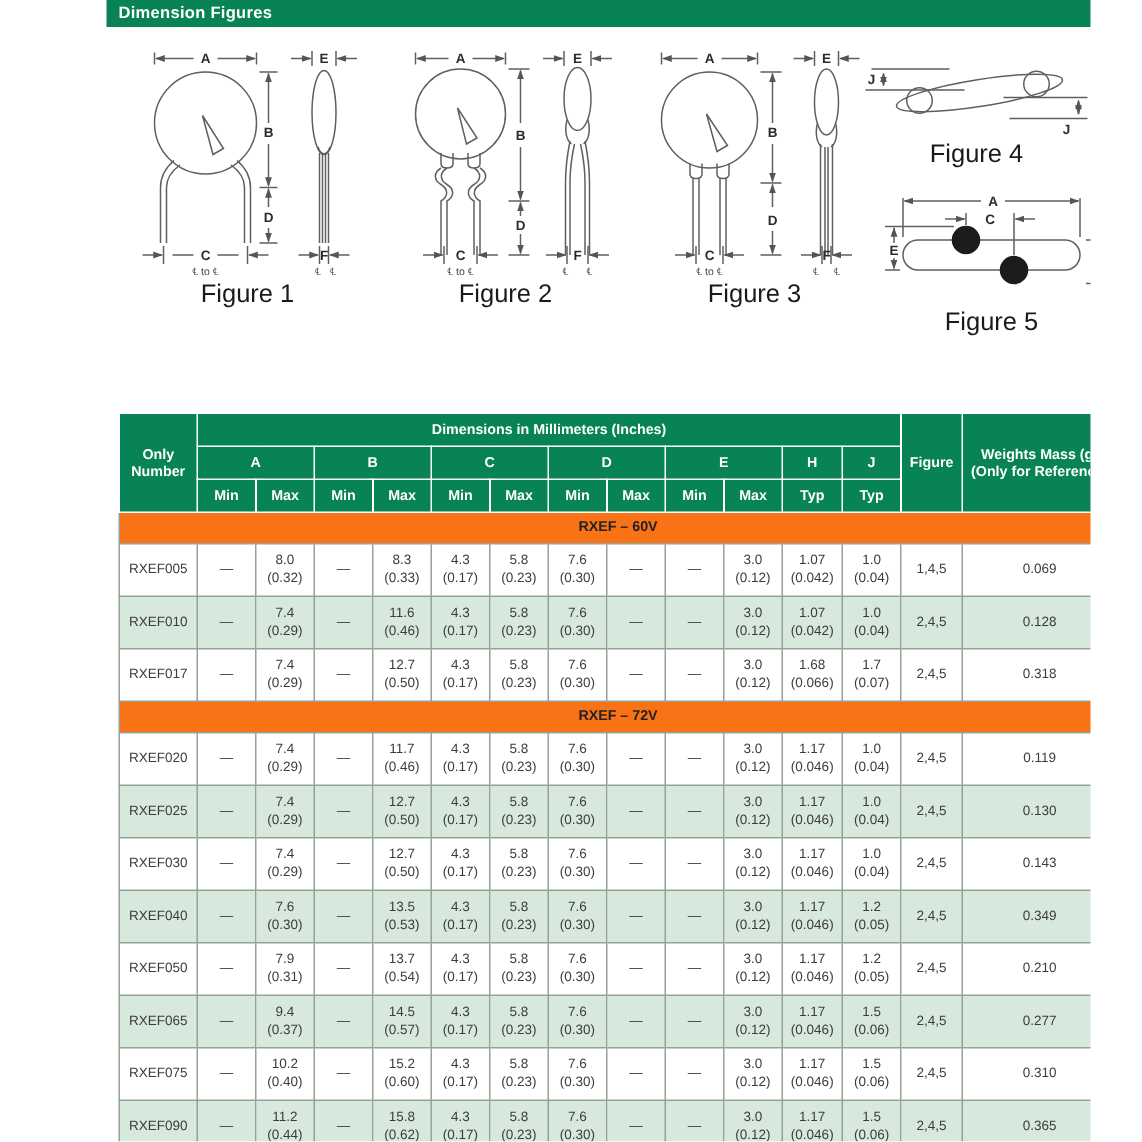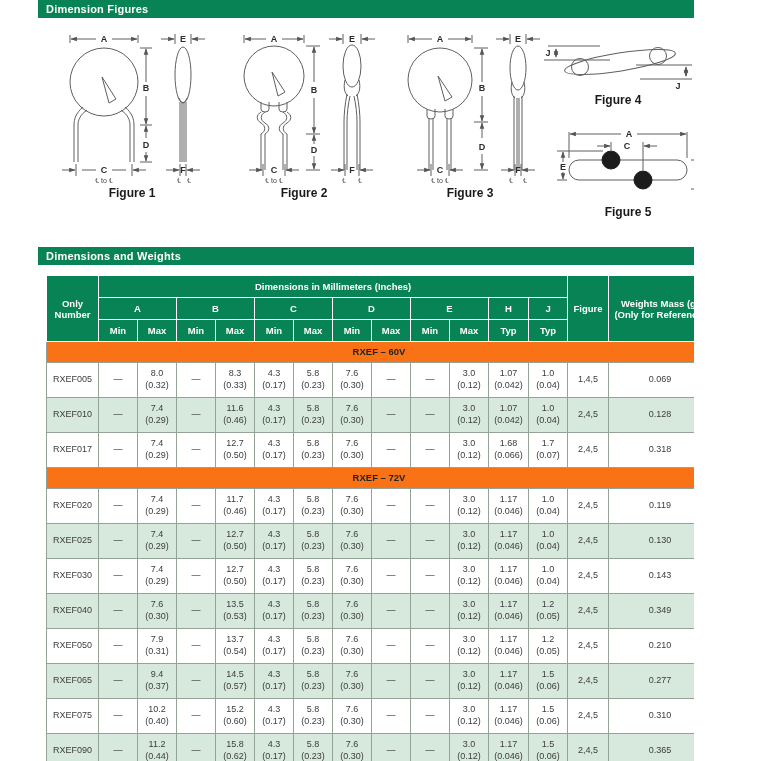--- a/index.html
+++ b/index.html
@@ -4,7 +4,7 @@
 <style>
   html,body{margin:0;padding:0;background:#fff;}
   .page{position:relative;width:694px;height:761px;background:#fff;overflow:hidden;
-        font-family:"Liberation Sans",sans-serif;}
+        font-family:"Liberation Sans",sans-serif;margin-left:33px;}
   .greenbar{position:absolute;left:38px;width:672px;height:18px;background:#088355;
         color:#fff;font-size:11px;font-weight:bold;line-height:18px;padding-left:8px;
         box-sizing:border-box;letter-spacing:.2px;}

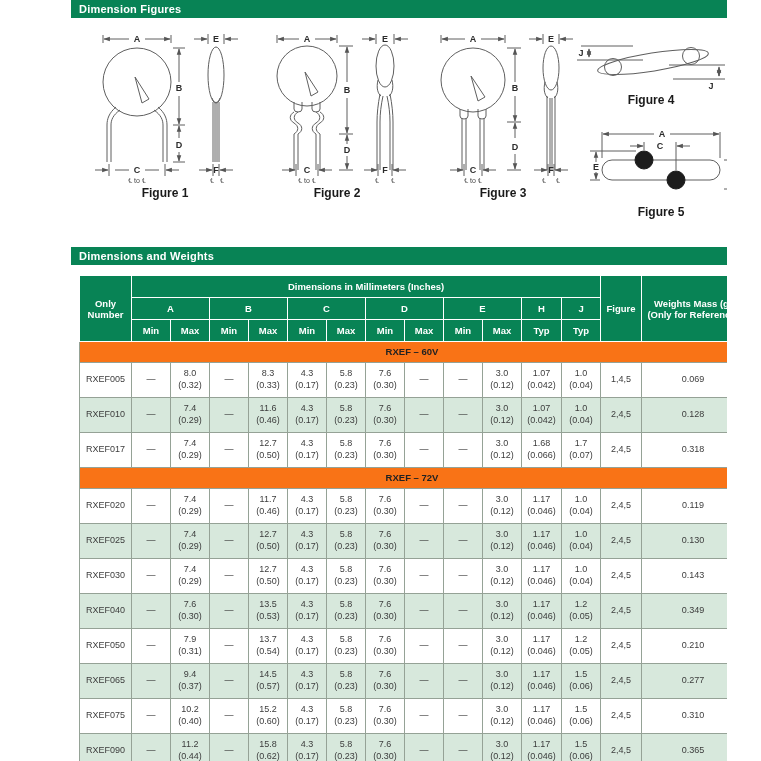--- a/index.html
+++ b/index.html
@@ -12,7 +12,7 @@
   #bar2{top:247px;}
   .figures{position:absolute;left:38px;top:24px;width:700px;height:215px;}
   .fig{position:absolute;text-align:center;}
-  .figlabel{font-size:12px;font-weight:bold;color:#1a1a1a;margin-top:1px;}
+  .figlabel{font-size:17px;font-weight:normal;color:#1a1a1a;margin-top:1px;}
   svg{display:block;}
   .ln path,.ln circle,.ln ellipse,.ln rect{stroke:#5f5f5f;fill:none;stroke-width:1;}
   .dl path{stroke:#5f5f5f;fill:none;stroke-width:1;}

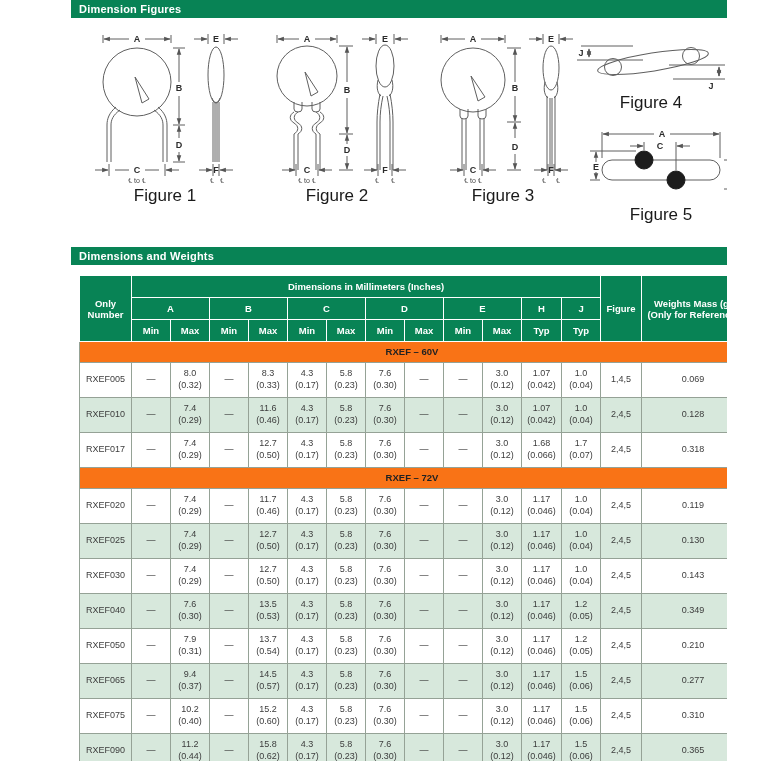--- a/index.html
+++ b/index.html
@@ -239,7 +239,6 @@
 
   </div>
 
-  <div class="greenbar" id="bar2">Dimensions and Weights</div>
 
   <table>
     <colgroup>

